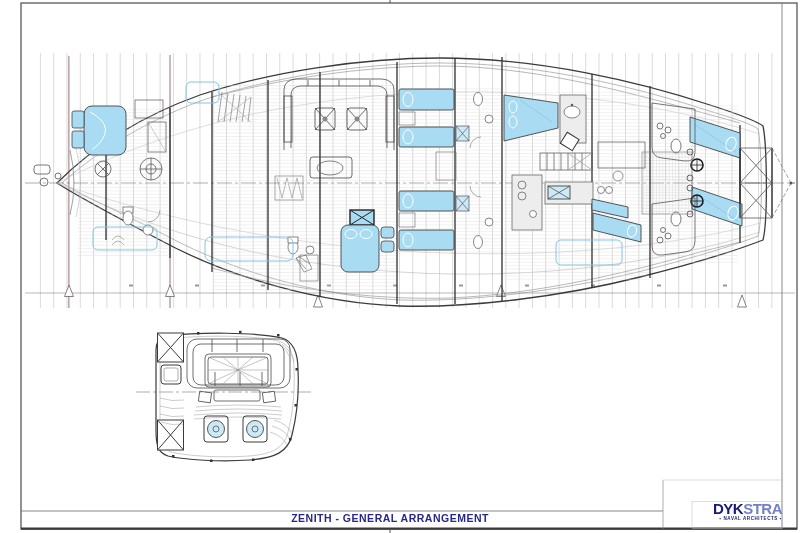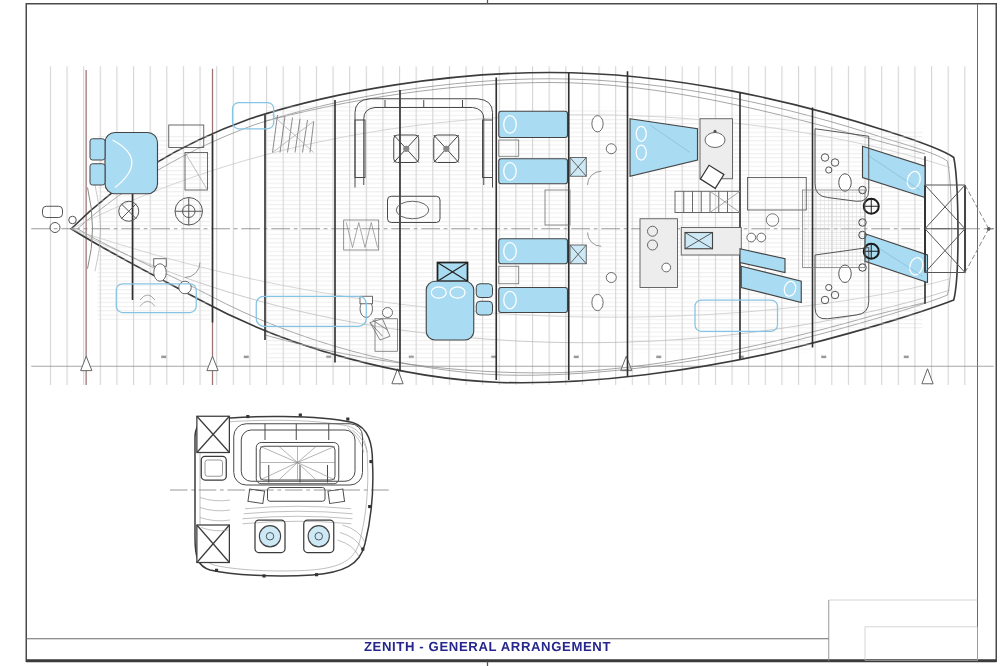--- a/index.html
+++ b/index.html
@@ -452,7 +452,11 @@
 
 <div class="drawing-title">ZENITH - GENERAL ARRANGEMENT</div>
 
-
+<div class="logo">
+  <div class="logo-name"><span class="logo-primary">DYK</span><span class="logo-secondary">STRA</span></div>
+  <div class="logo-tagline">▪ <span>NAVAL ARCHITECTS</span> ▪</div>
 </div>
 
+</div>
+
 </body></html>

